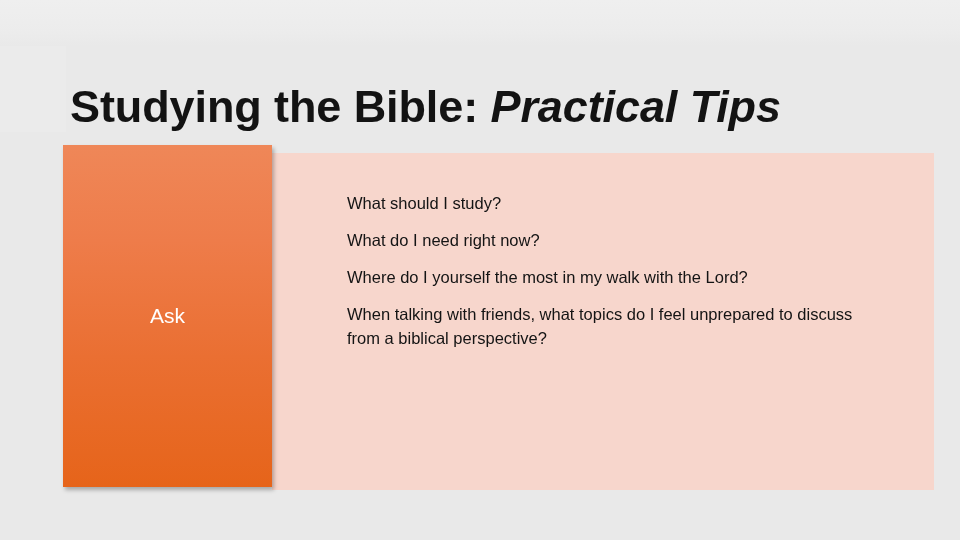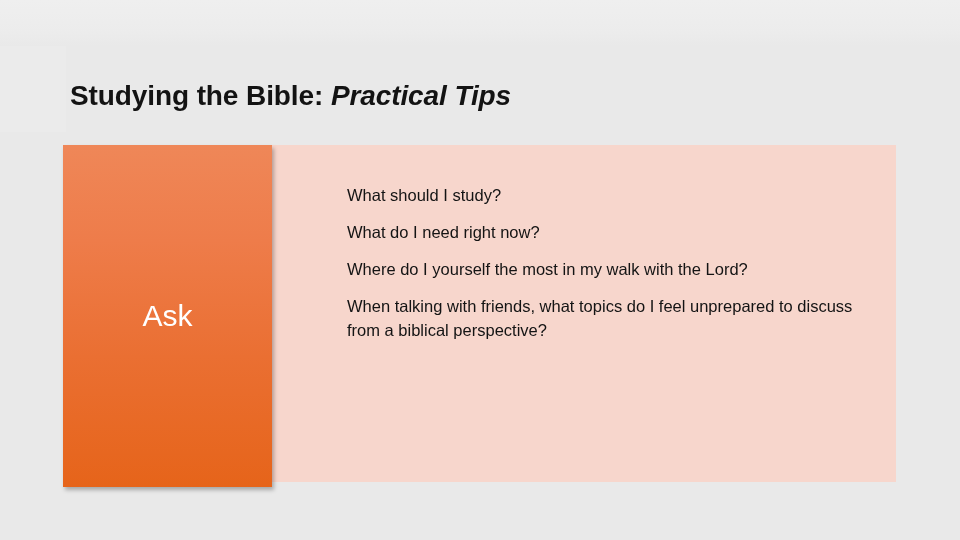--- a/index.html
+++ b/index.html
@@ -47,7 +47,7 @@
     left: 70px;
     top: 54px;
     width: 820px;
-    font-size: 28px;
+    font-size: 45px;
     line-height: 46px;
     color: #131313;
     letter-spacing: -0.1px;

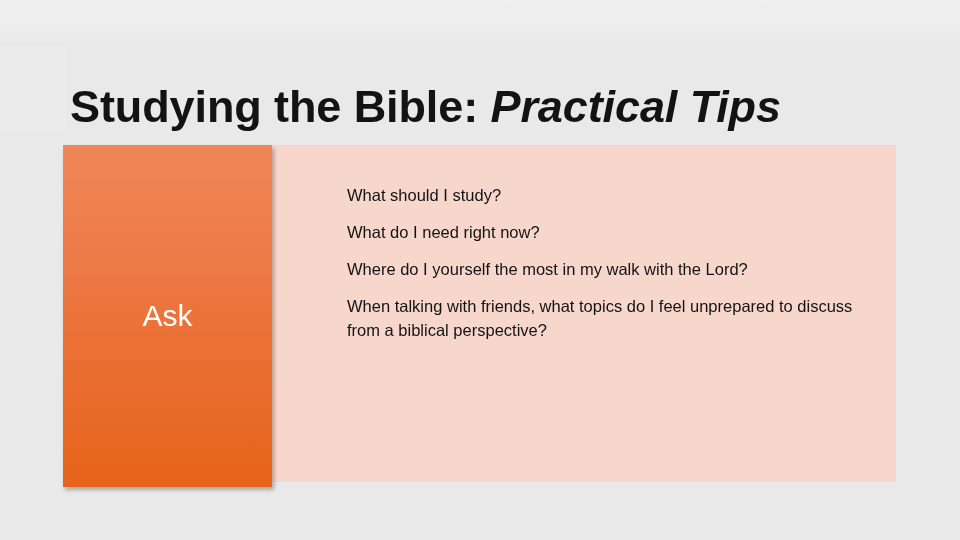--- a/index.html
+++ b/index.html
@@ -87,11 +87,12 @@
   .questions-panel {
     position: absolute;
     left: 209px;
-    top: 0px;
+    top: 8px;
     width: 624px;
     height: 337px;
     background: #f7d6cc;
     z-index: 1;
+    padding-left: 38px;
   }
 
   .questions-list {

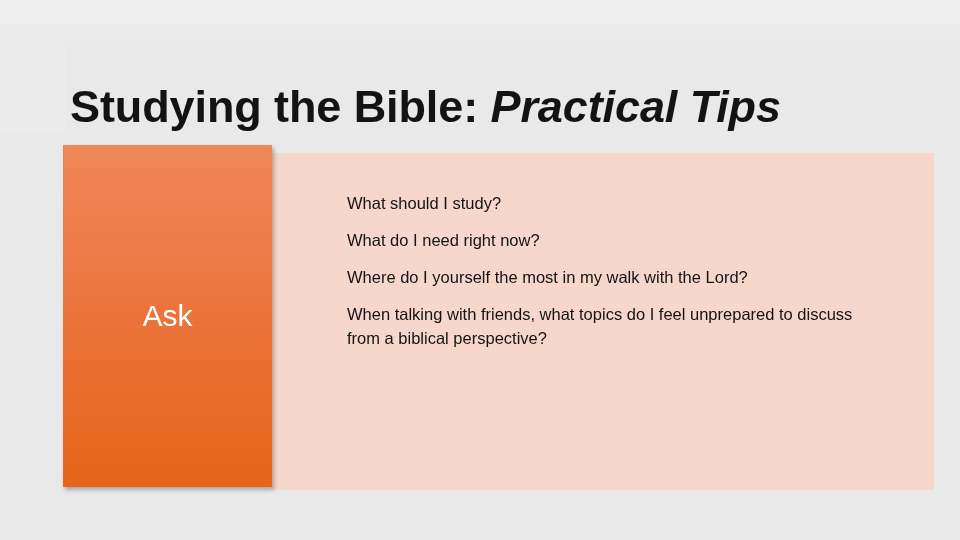--- a/index.html
+++ b/index.html
@@ -78,7 +78,7 @@
   }
   .ask-label {
     color: #ffffff;
-    font-size: 30px;
+    font-size: 21px;
     line-height: 33px;
     text-align: center;
     padding-bottom: 2px;

